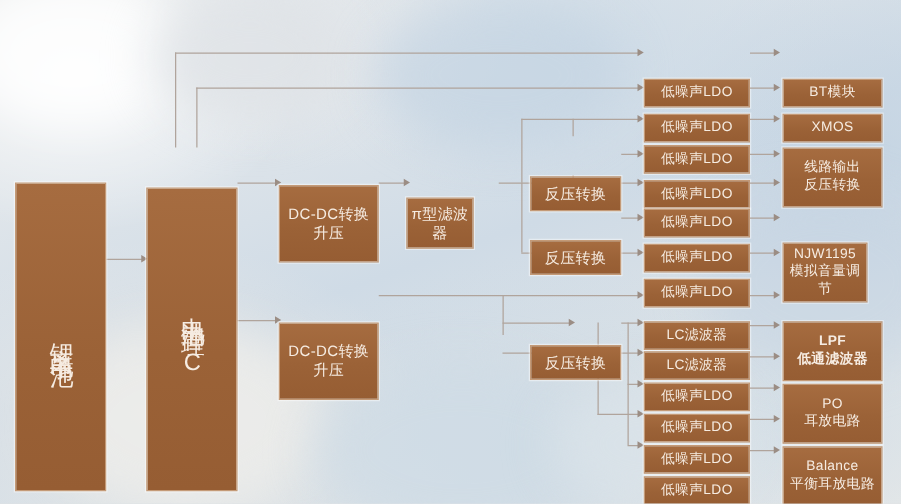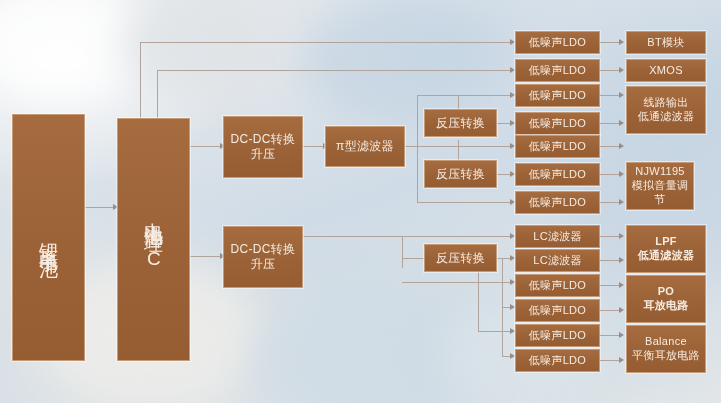--- a/index.html
+++ b/index.html
@@ -34,6 +34,7 @@
     text-align:center;line-height:1.25;
     box-sizing:border-box;
     letter-spacing:.3px;
+    margin-top:32px;
   }
   .node .lbl{display:block;white-space:pre-line;}
   .vert{writing-mode:vertical-rl;text-orientation:upright;letter-spacing:4px;}

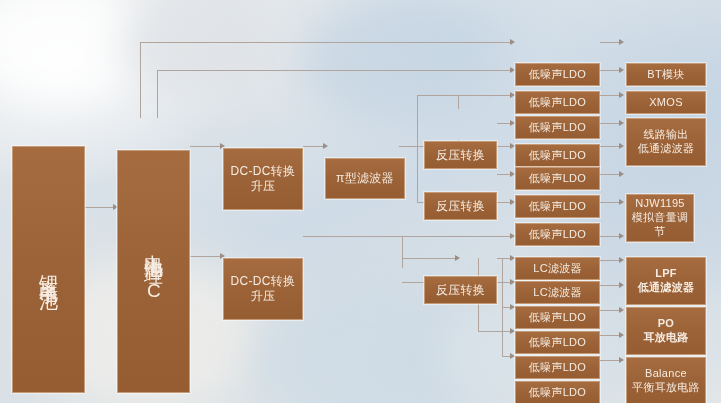--- a/index.html
+++ b/index.html
@@ -233,7 +233,7 @@
   </div>
   <div class="node" style="left:626px;top:86px;width:80px;height:48px;font-size:11px;">
     <span class="lbl">线路输出
-低通滤波器</span>
+反压转换</span>
   </div>
   <div class="node" style="left:626px;top:162px;width:68px;height:48px;font-size:11px;">
     <span class="lbl">NJW1195

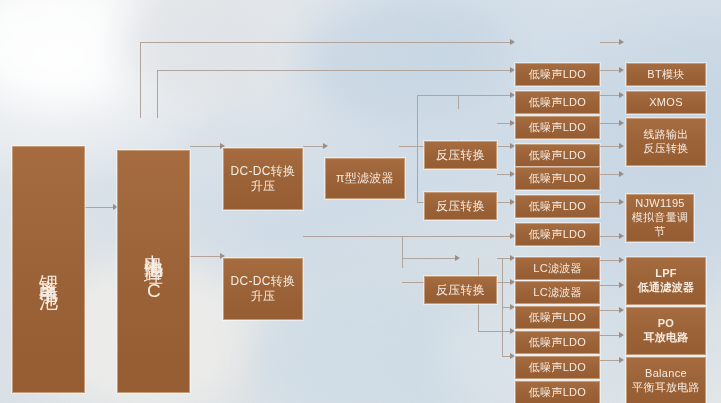--- a/index.html
+++ b/index.html
@@ -134,7 +134,7 @@
 升压</span>
   </div>
 
-  <div class="node" style="left:325px;top:126px;width:80px;height:41px;font-size:12px;">
+  <div class="node" style="left:325px;top:126px;width:54px;height:41px;font-size:12px;">
     <span class="lbl">π型滤波器</span>
   </div>
 

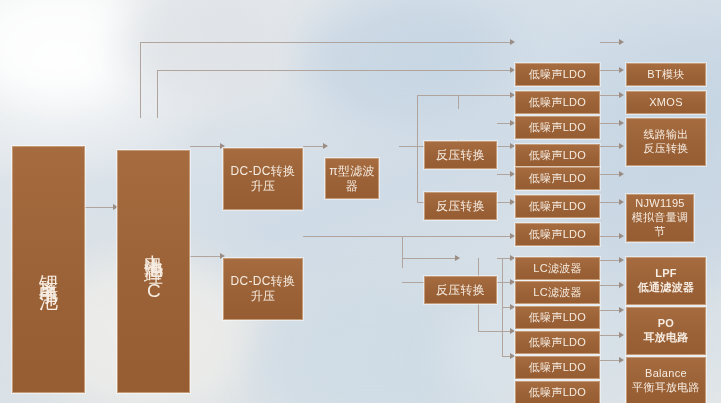--- a/index.html
+++ b/index.html
@@ -244,7 +244,7 @@
     <span class="lbl">LPF
 低通滤波器</span>
   </div>
-  <div class="node" style="left:626px;top:275px;width:80px;height:48px;font-size:11px;font-weight:bold;">
+  <div class="node" style="left:626px;top:275px;width:80px;height:48px;font-size:11px;">
     <span class="lbl">PO
 耳放电路</span>
   </div>

